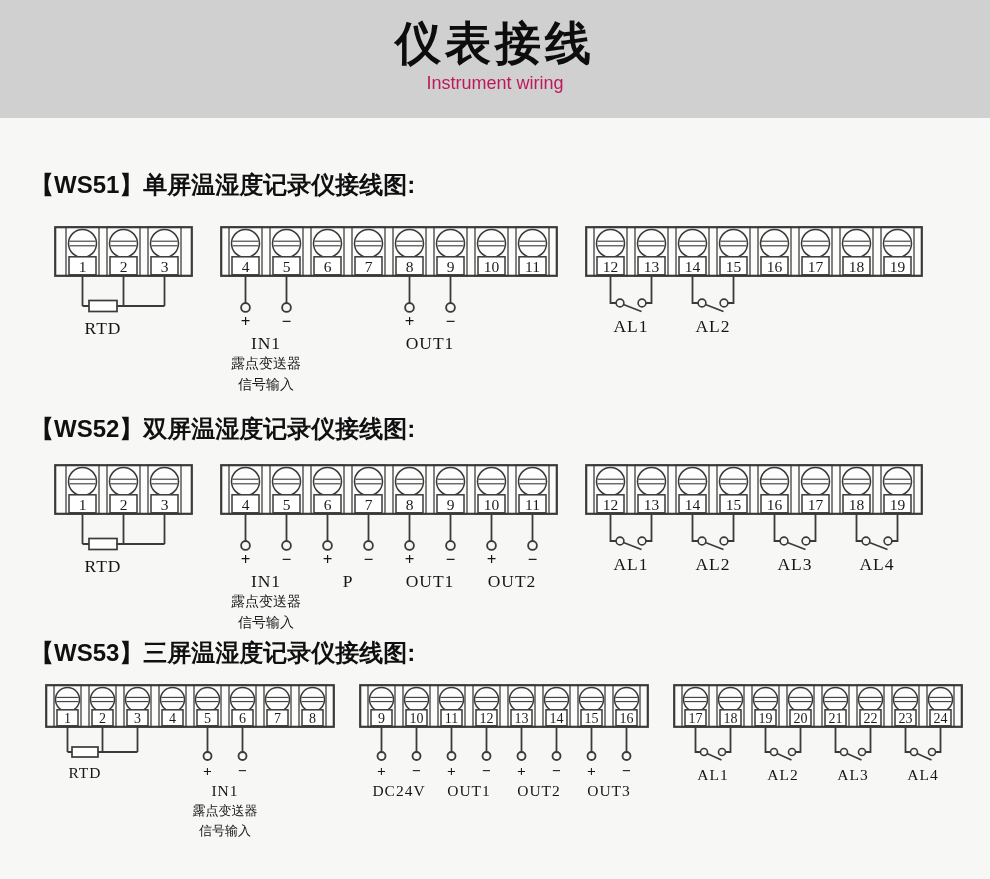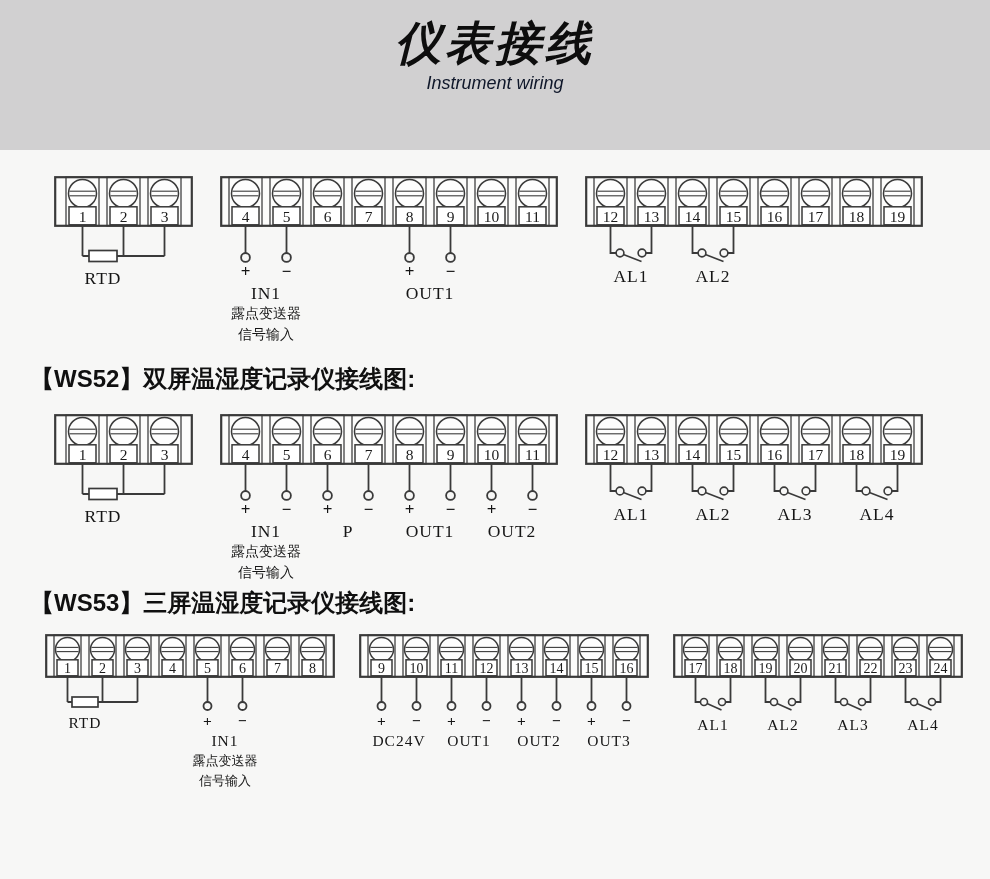--- a/index.html
+++ b/index.html
@@ -11,11 +11,10 @@
     overflow:hidden;
   }
   .hero {
-    width:990px; height:150px;
+    width:990px; height:118px;
     background:#d1d0d1;
     text-align:center;
     padding-top:14px;
-    font-style:italic;
   }
   .hero h1 {
     font-size:46px; font-weight:bold; color:#0d0d0d;

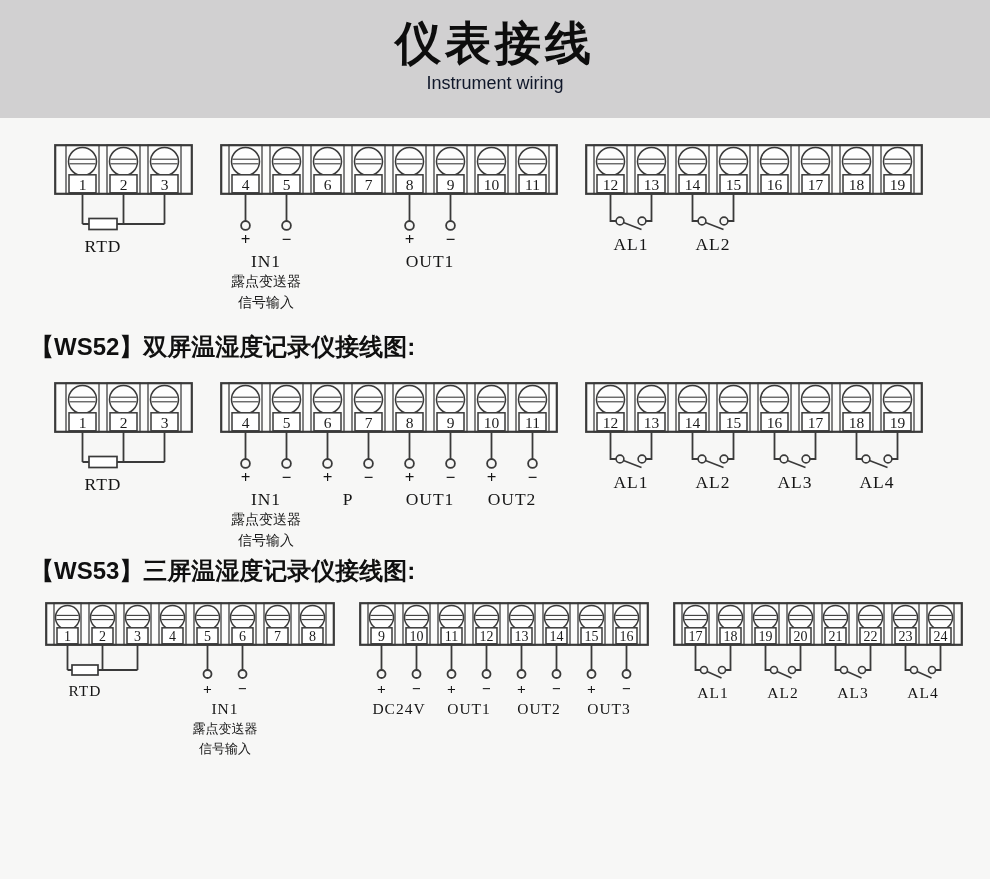--- a/index.html
+++ b/index.html
@@ -21,7 +21,7 @@
     letter-spacing:4px; line-height:58px;
   }
   .hero .sub {
-    font-size:18px; color:#0f172a; line-height:22px;
+    font-size:18px; color:#be185d; line-height:22px;
   }
   .sec-title {
     font-size:24px; font-weight:bold; color:#101010;

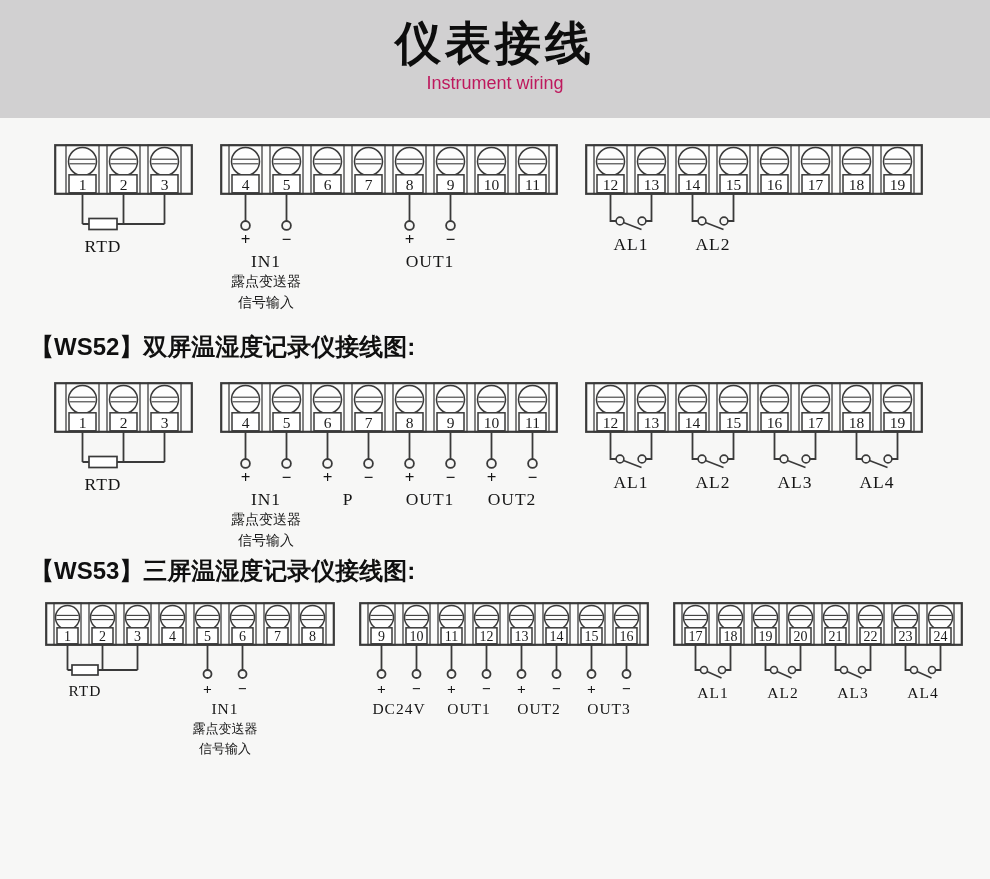--- a/index.html
+++ b/index.html
@@ -53,6 +53,7 @@
   <main>
 
     <section class="sec-ws51">
+      <h2 class="sec-title">【WS51】单屏温湿度记录仪接线图:</h2>
       <div class="row">
           <svg width="139" height="174" viewBox="0 0 139 174">
             <rect x="1.2" y="1.2" width="136.6" height="48.6" fill="#fcfcfb" stroke="#3a3a3a" stroke-width="2.2"></rect>

